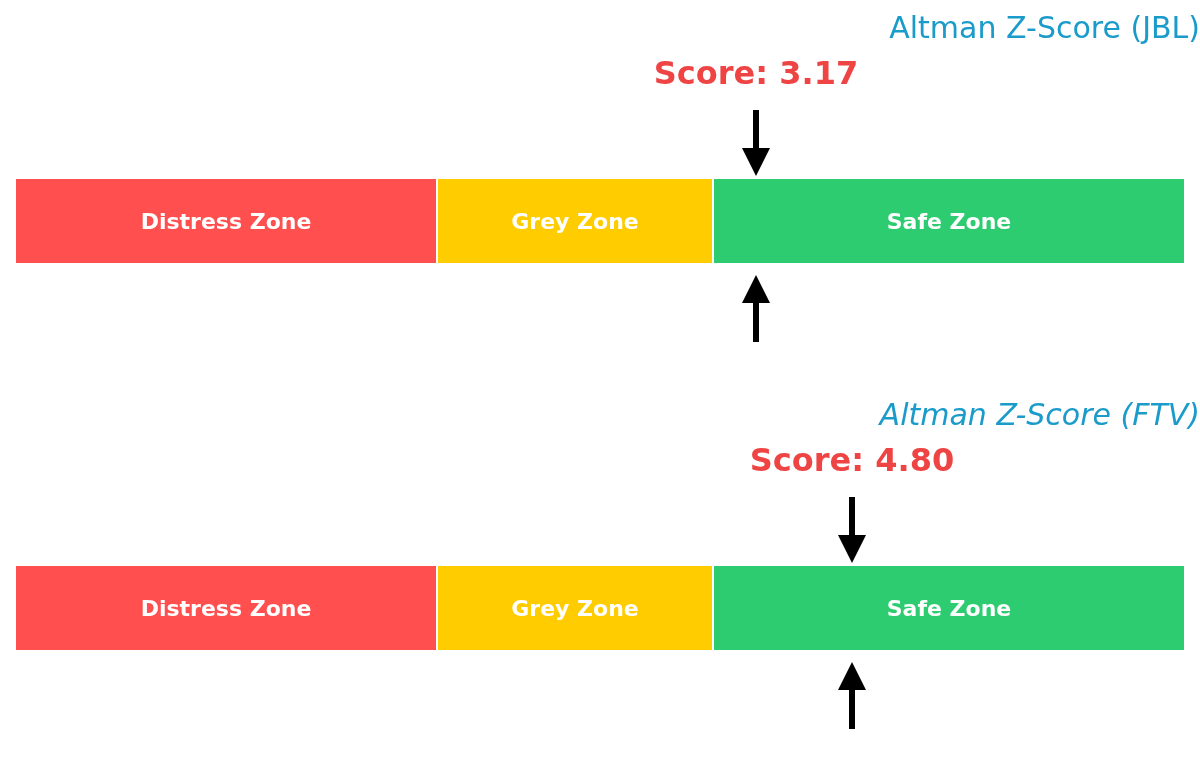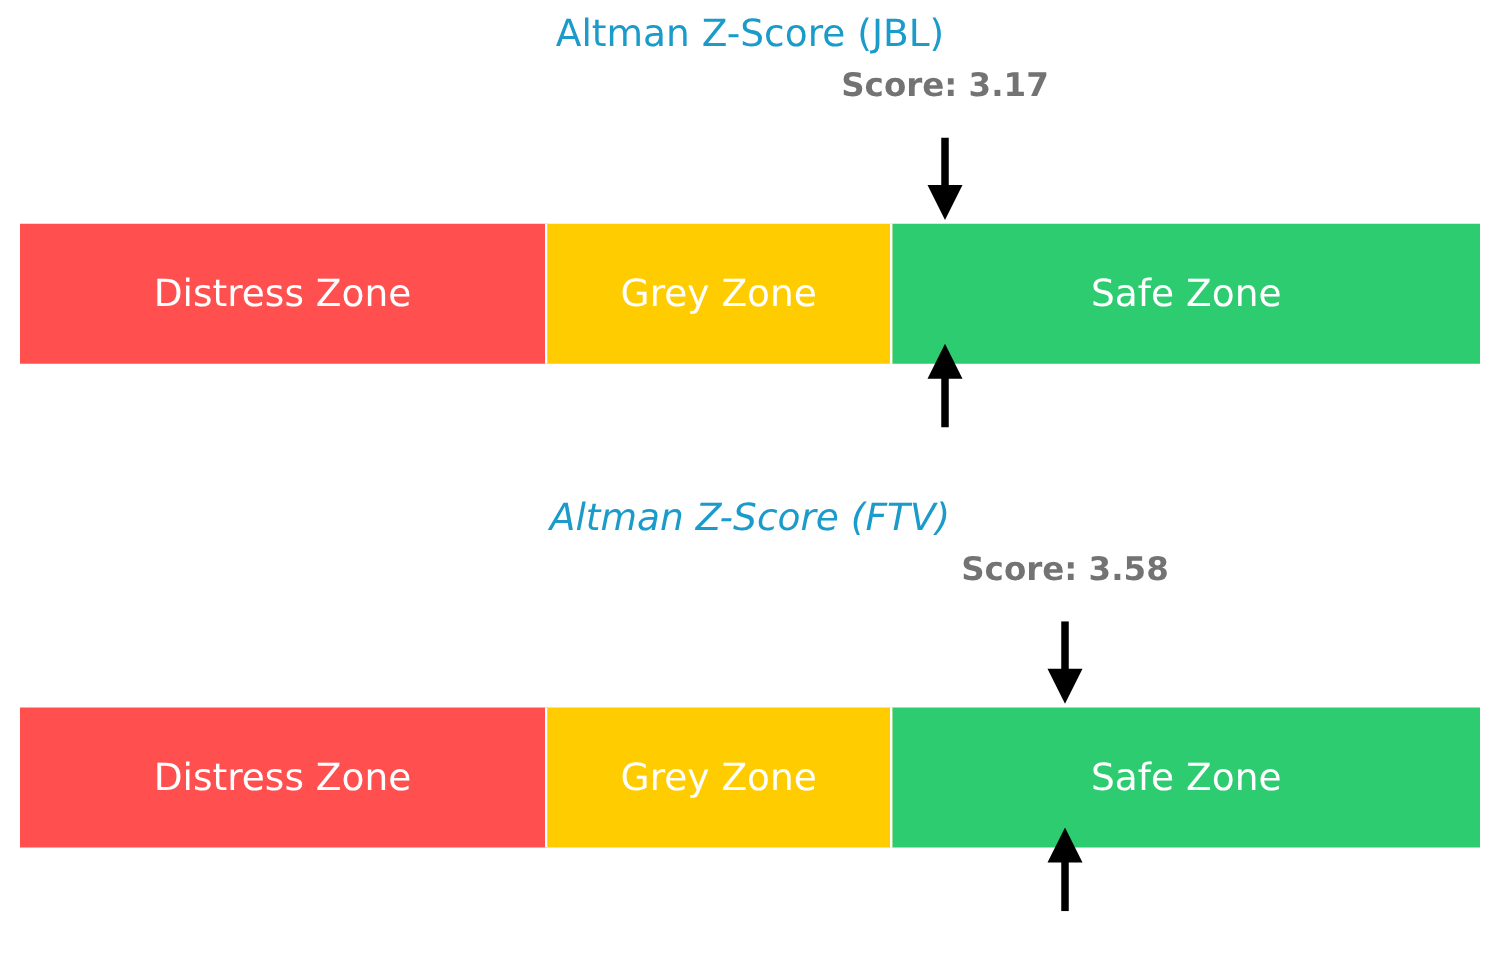--- a/index.html
+++ b/index.html
@@ -6,7 +6,7 @@
     body { width: 1200px; height: 774px; position: relative; overflow: hidden;
            font-family: "DejaVu Sans", sans-serif; }
     .chart { position: absolute; left: 0; width: 1200px; }
-    .title { position: absolute; left: 0; width: 1200px; text-align: center;
+    .title { position: absolute; left: 0; width: 1200px; text-align: right;
              color: #1a9bc9; font-size: 30px; font-weight: normal; white-space: nowrap; }
     .score { position: absolute; font-size: 26px; font-weight: bold; color: #737373;
              white-space: nowrap; transform: translateX(-50%); }

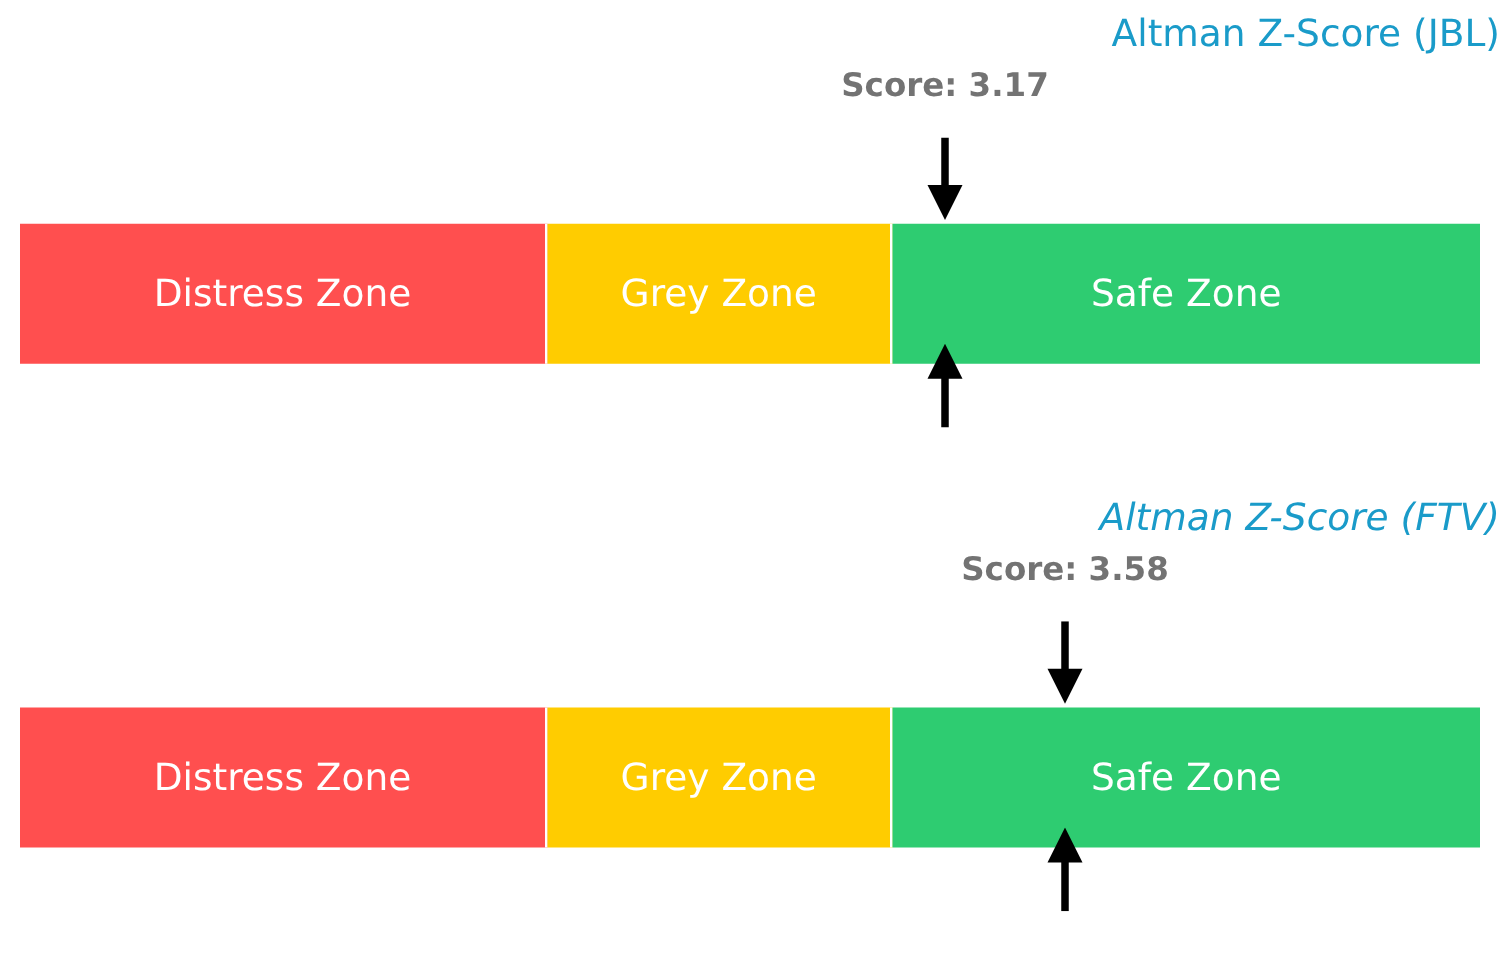--- a/index.html
+++ b/index.html
@@ -8,7 +8,7 @@
     .chart { position: absolute; left: 0; width: 1200px; }
     .title { position: absolute; left: 0; width: 1200px; text-align: right;
              color: #1a9bc9; font-size: 30px; font-weight: normal; white-space: nowrap; }
-    .score { position: absolute; font-size: 26px; font-weight: bold; color: #737373;
+    .score { position: absolute; font-size: 32px; font-weight: bold; color: #ef4444;
              white-space: nowrap; transform: translateX(-50%); }
     .bar { position: absolute; left: 16px; width: 1168px; height: 92px; }
     .zone { position: absolute; top: 0; height: 112px; display: flex; align-items: center;

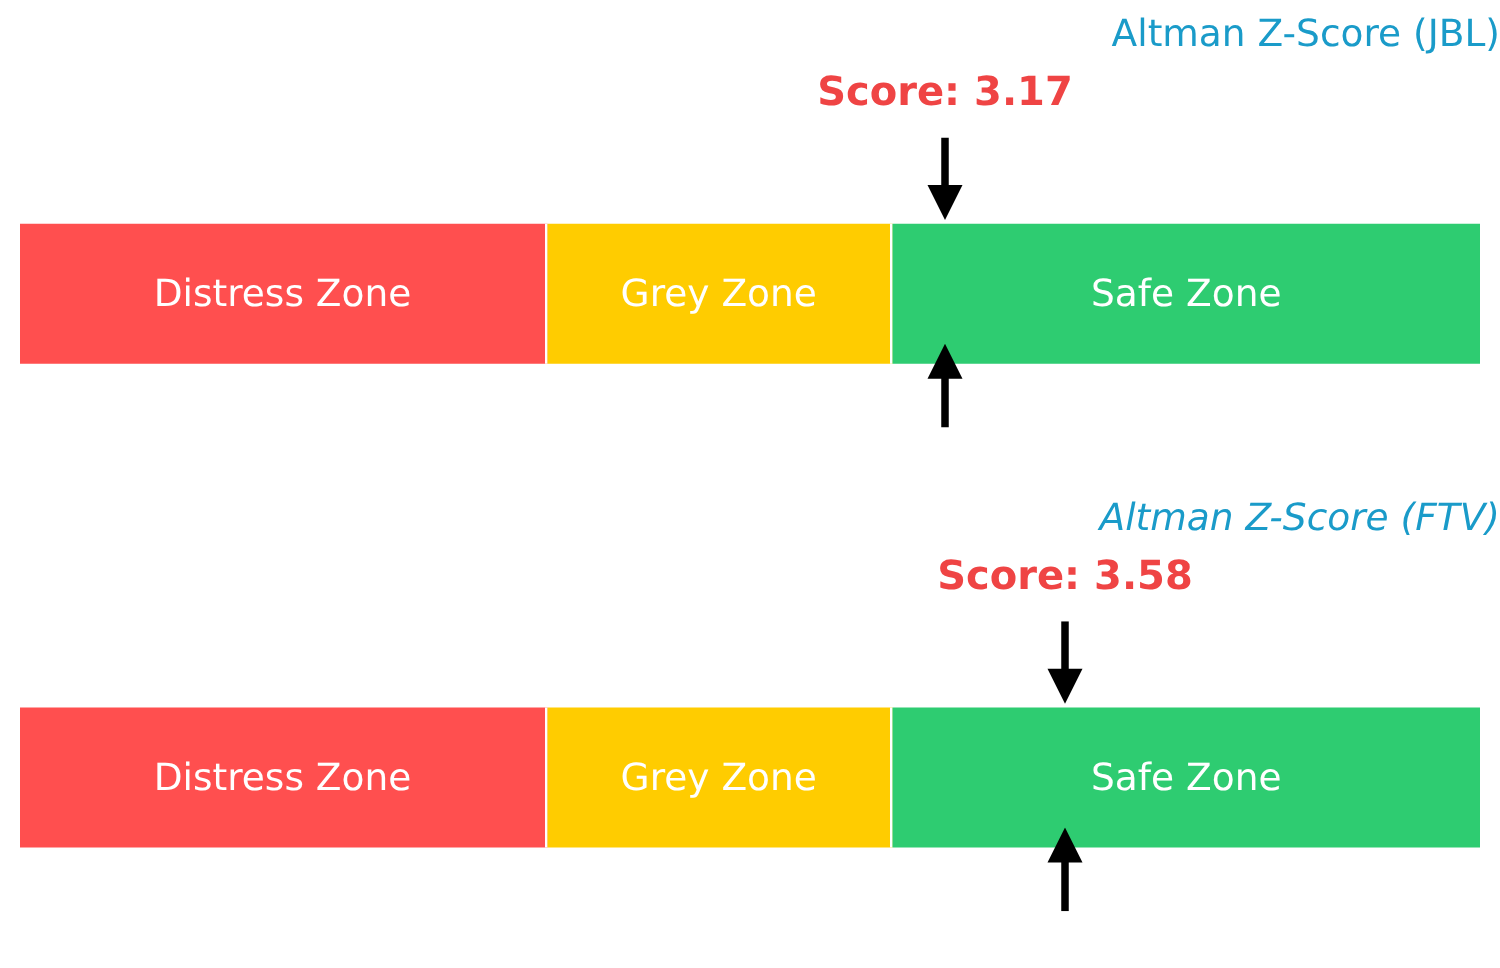--- a/index.html
+++ b/index.html
@@ -11,8 +11,8 @@
     .score { position: absolute; font-size: 32px; font-weight: bold; color: #ef4444;
              white-space: nowrap; transform: translateX(-50%); }
     .bar { position: absolute; left: 16px; width: 1168px; height: 92px; }
-    .zone { position: absolute; top: 0; height: 112px; display: flex; align-items: center;
-            justify-content: center; color: #ffffff; font-weight: normal; font-size: 30px;
+    .zone { position: absolute; top: 0; height: 84px; display: flex; align-items: center;
+            justify-content: center; color: #ffffff; font-weight: bold; font-size: 22px;
             box-sizing: border-box; border-right: 2px solid #ffffff; }
     .zone:last-child { border-right: none; }
     .arrow { position: absolute; width: 30px; transform: translateX(-50%); }

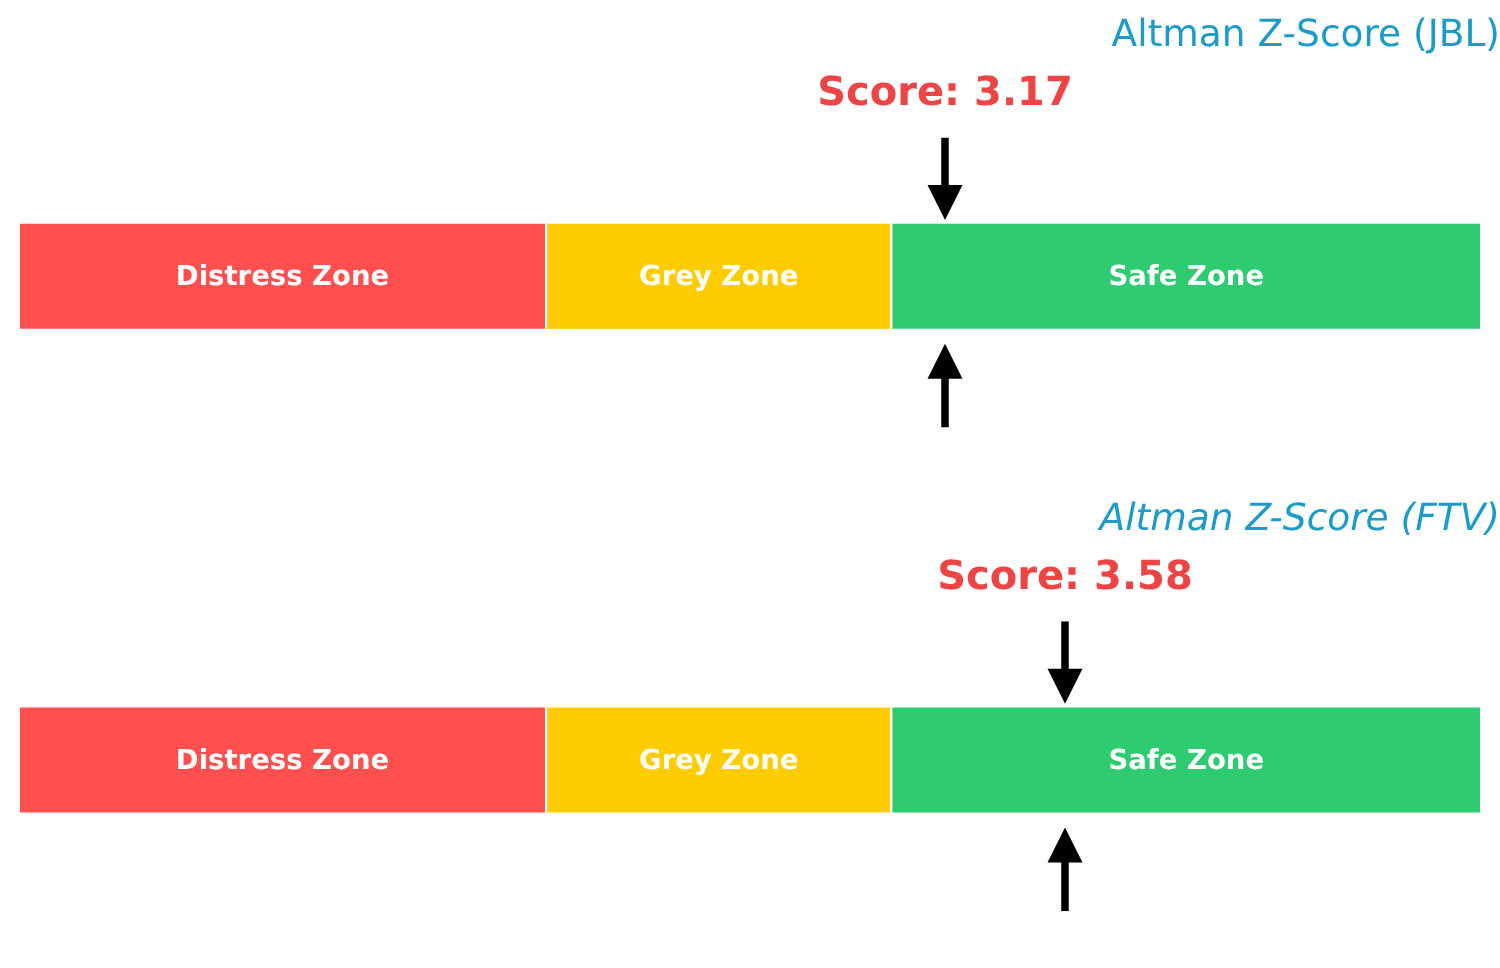--- a/index.html
+++ b/index.html
@@ -49,7 +49,7 @@
 
 <div class="chart" style="top:0;">
   <div class="title" style="top:397px;font-style:italic;">Altman Z-Score (FTV)</div>
-  <div class="score" style="top:441px; left:852px;">Score: 3.58</div>
+  <div class="score" style="top:441px; left:852px;">Score: 4.80</div>
 
   <svg class="arrow" style="top:497px; left:852px;" width="30" height="67" viewBox="0 0 30 67">
     <rect x="12" y="0" width="6" height="40" fill="#000"></rect>

